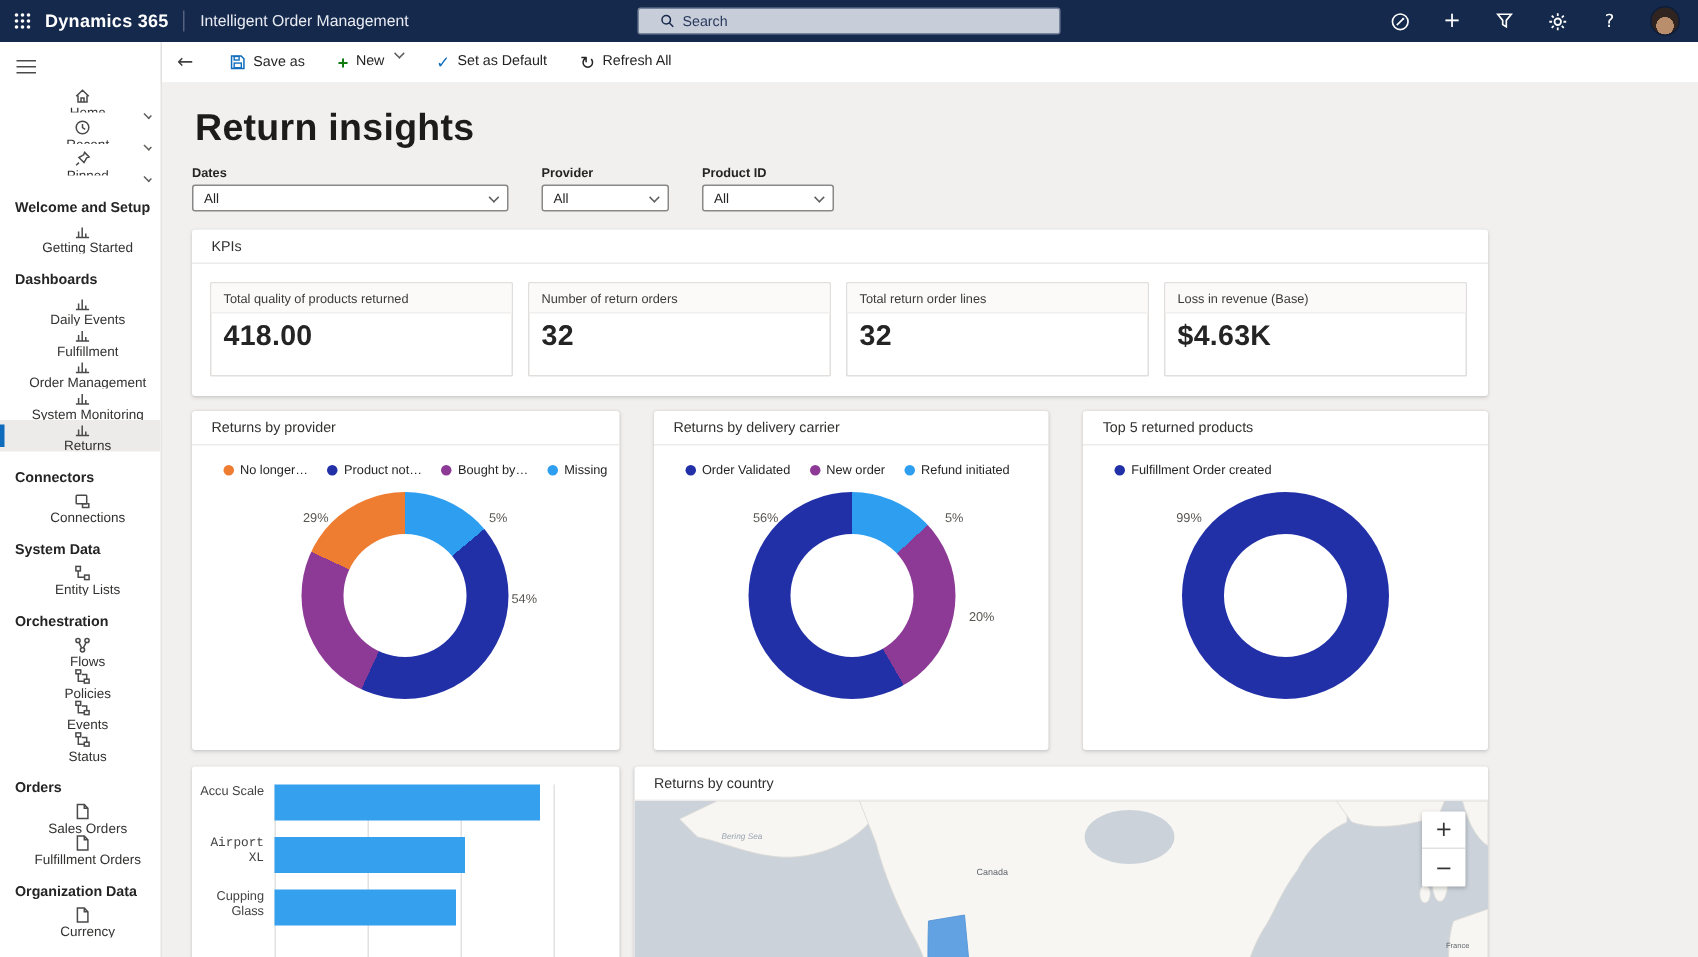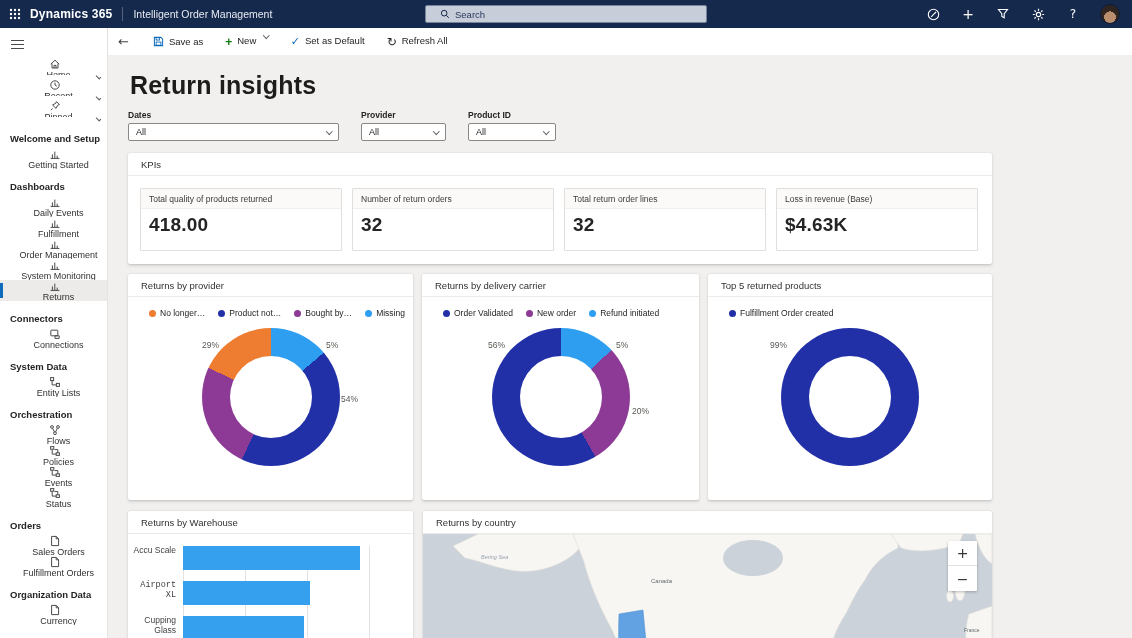--- a/index.html
+++ b/index.html
@@ -63,7 +63,7 @@
   .kpi-title { font-size:8.5px; color:#3b3a39; padding:5px 8px 4px; background:#fbfaf9; border-bottom:1px solid #f1efed; }
   .kpi-value { font-size:19px; font-weight:600; color:#242424; padding:5px 8px; letter-spacing:.2px; }
 
-  .charts-row { display:flex; gap:9px; width:864px; margin-bottom:11px; }
+  .charts-row { display:flex; gap:23px; width:864px; margin-bottom:11px; }
   .chart-card { height:226px; }
   .cc-a { width:285px; } .cc-b { width:277px; } .cc-c { width:284px; }
   .legend { display:flex; gap:13px; padding:11px 8px 0 21px; flex-wrap:nowrap; }

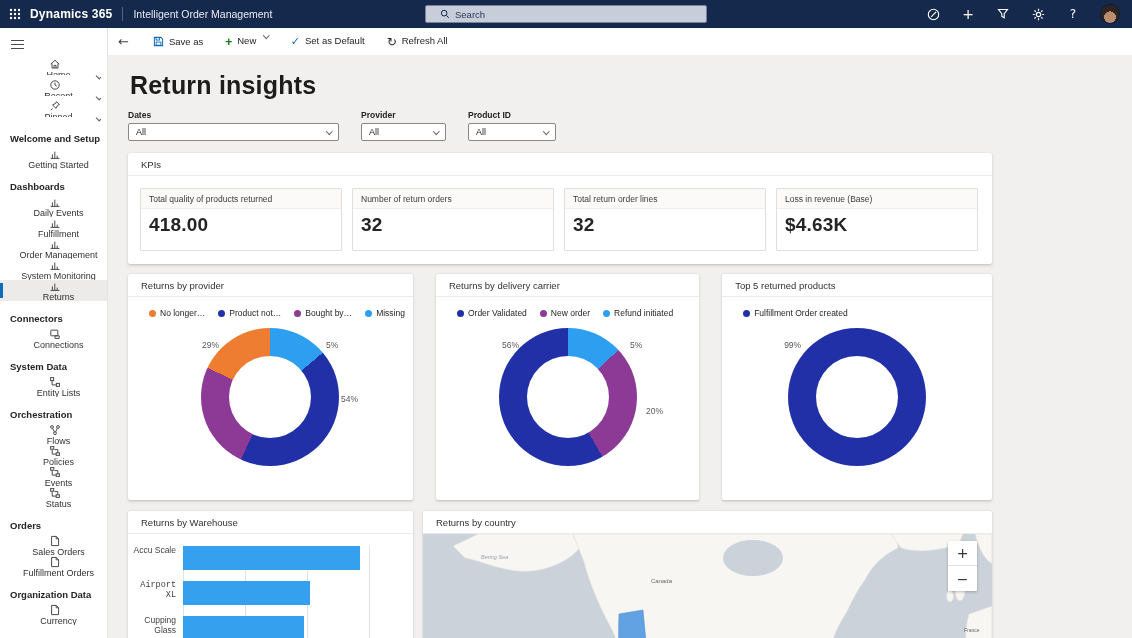--- a/index.html
+++ b/index.html
@@ -476,7 +476,6 @@
 
         <div class="bottom-row">
           <div class="panel bar-card">
-            <div class="panel-header">Returns by Warehouse</div>
             <div class="bar-body" id="bar-body">
                 <div class="gridline" style="left: 55px;"></div>
                 <div class="gridline" style="left: 117px;"></div>

